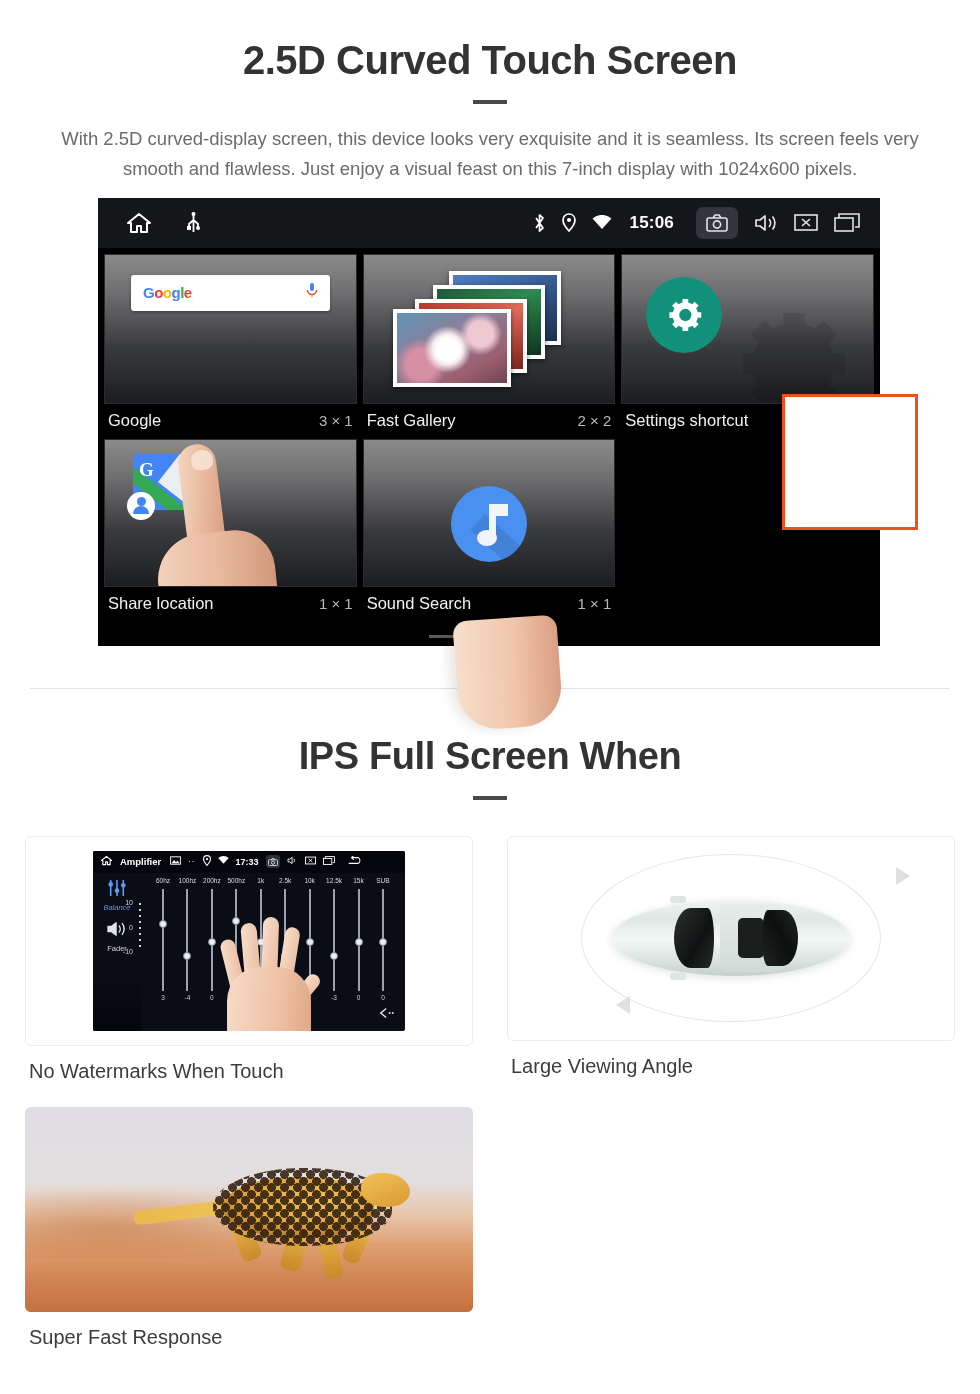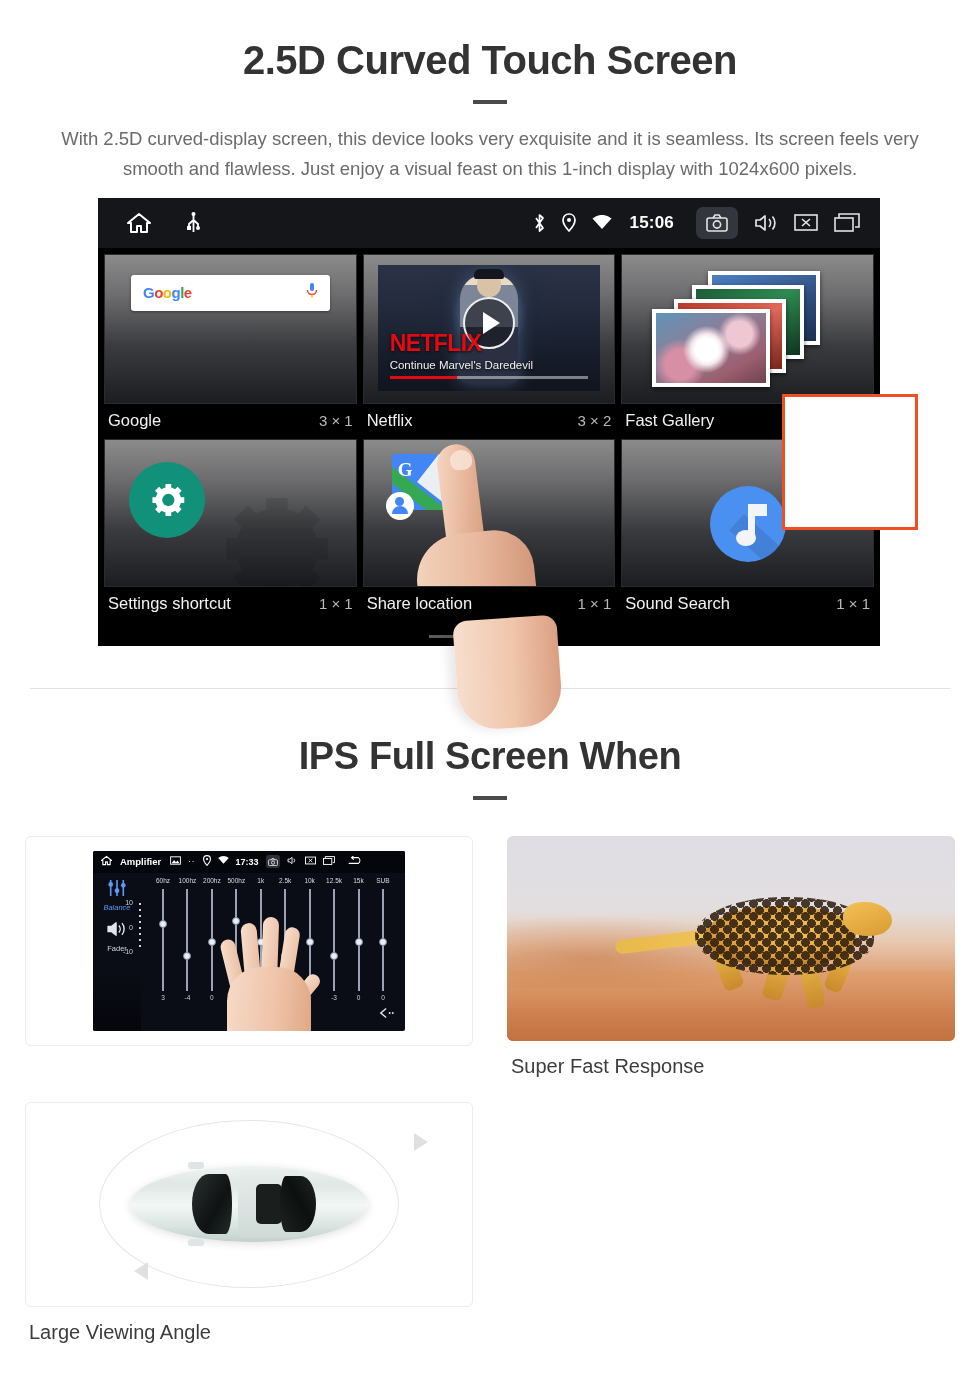--- a/index.html
+++ b/index.html
@@ -463,7 +463,7 @@
 
   <div class="main-title">2.5D Curved Touch Screen</div>
   <div class="title-rule"></div>
-  <div class="subtitle">With 2.5D curved-display screen, this device looks very exquisite and it is seamless. Its screen feels very smooth and flawless. Just enjoy a visual feast on this 1-inch display with 1024x600 pixels.</div>
+  <div class="subtitle">With 2.5D curved-display screen, this device looks very exquisite and it is seamless. Its screen feels very smooth and flawless. Just enjoy a visual feast on this 7-inch display with 1024x600 pixels.</div>
 
   <div class="device-wrap">
 

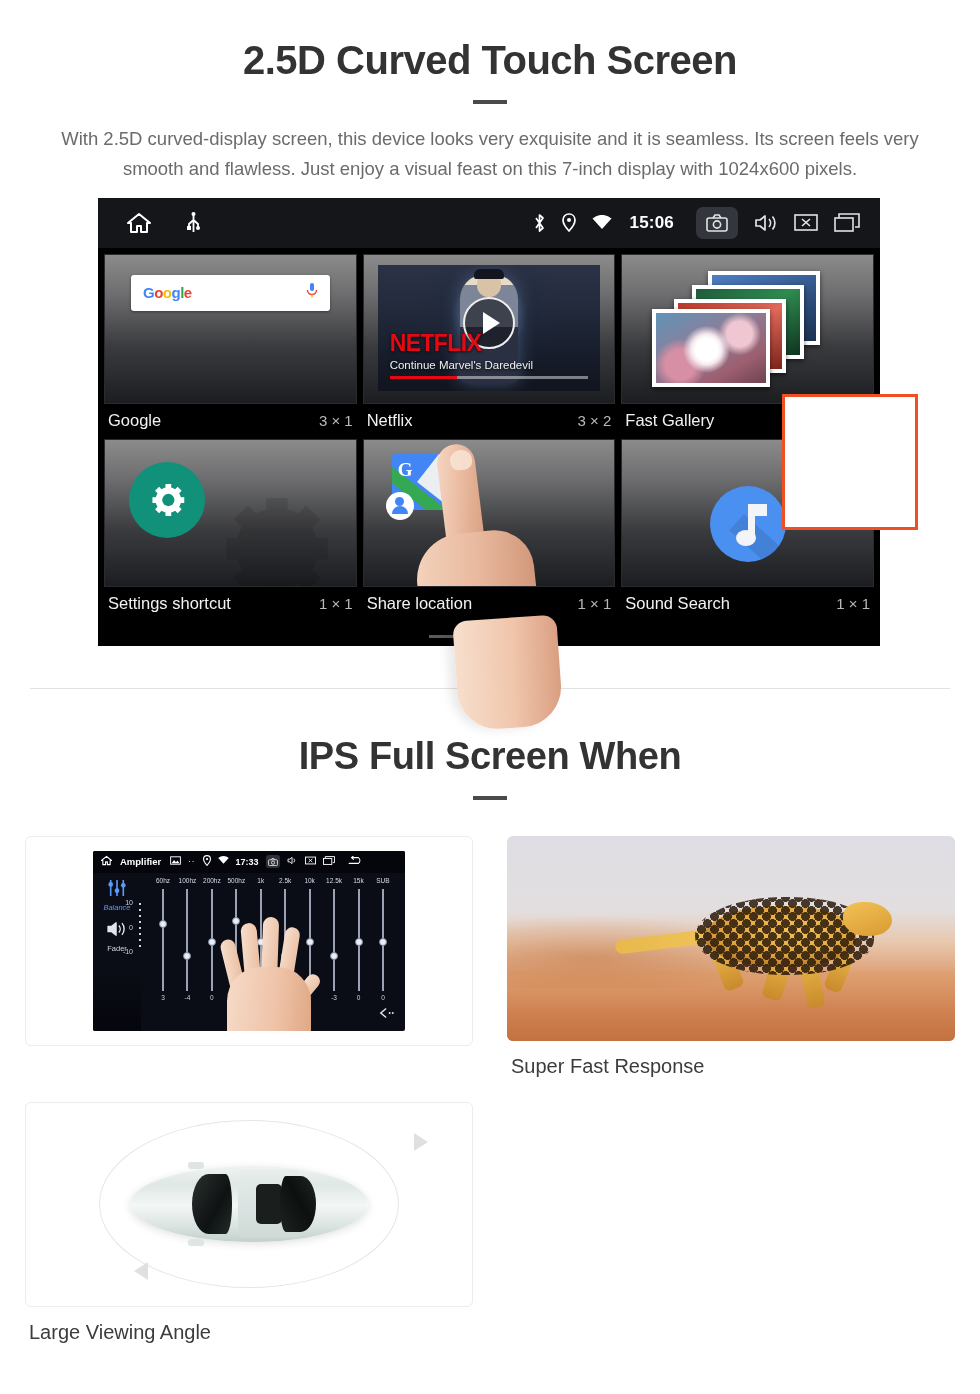--- a/index.html
+++ b/index.html
@@ -553,26 +553,6 @@
           </div>
         </div>
 
-        <div class="wcell">
-          <div class="wtile">
-            <div class="nfx">
-              <div class="nfx-bg"></div>
-              <div class="nfx-figure"></div>
-              <div class="nfx-head"></div>
-              <div class="nfx-hat"></div>
-              <div class="nfx-play">
-                  <i></i>
-                </div>
-              <div class="nfx-brand">NETFLIX</div>
-              <div class="nfx-sub">Continue Marvel's Daredevil</div>
-              <div class="nfx-bar"></div>
-            </div>
-          </div>
-          <div class="wlabelrow">
-            <span class="wname">Netflix</span>
-            <span class="wsize">3 × 2</span>
-          </div>
-        </div>
 
         <div class="wcell">
           <div class="wtile">

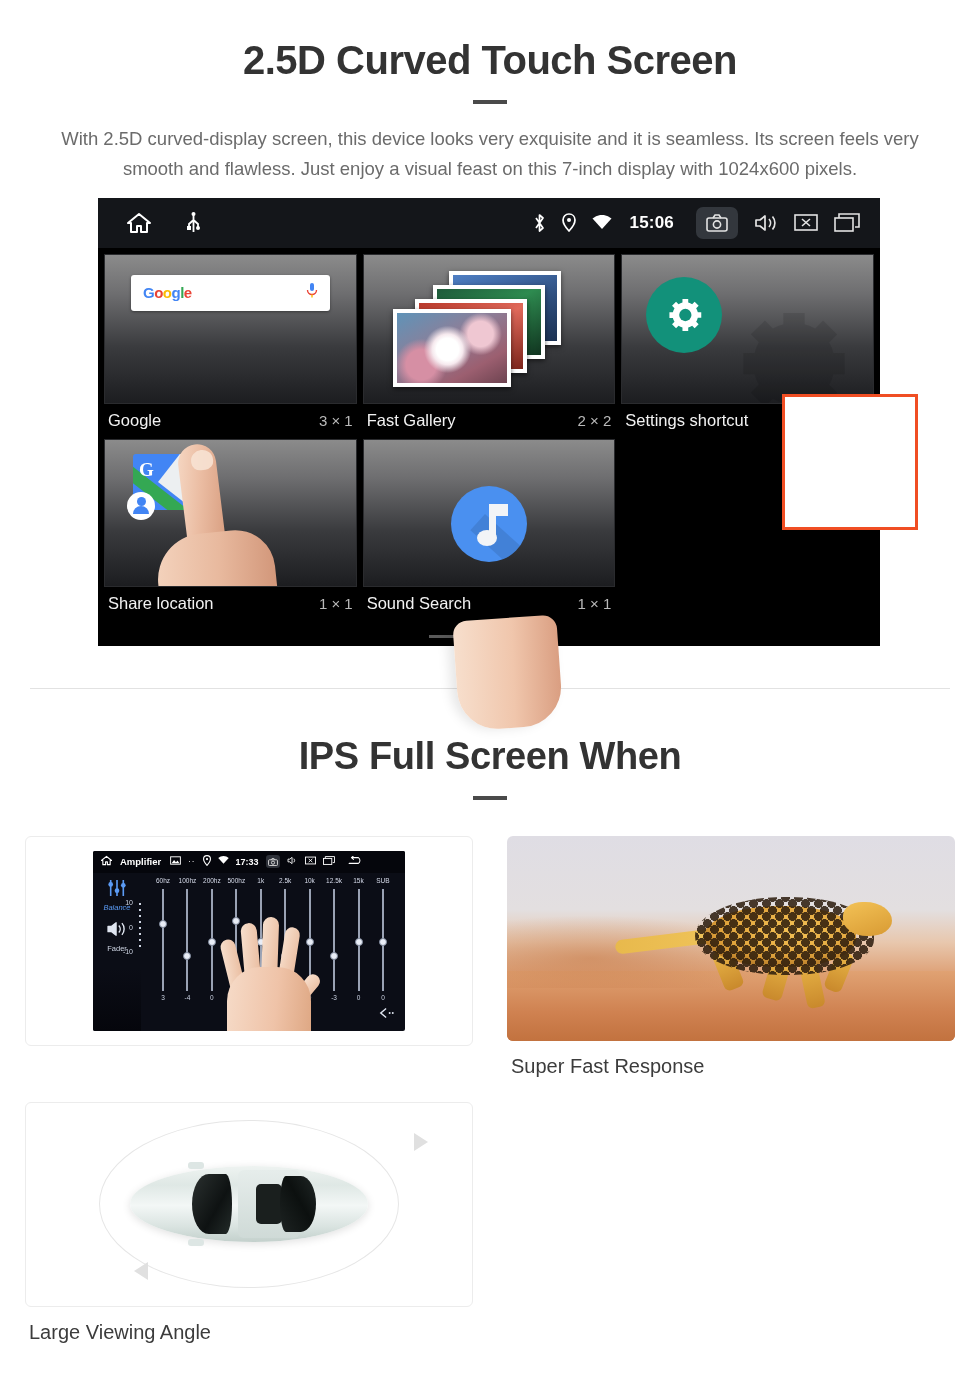--- a/index.html
+++ b/index.html
@@ -851,6 +851,7 @@
 
         </div>
       </div>
+      <div class="caption">No Watermarks When Touch</div>
     </div>
 
     <div class="cellv">

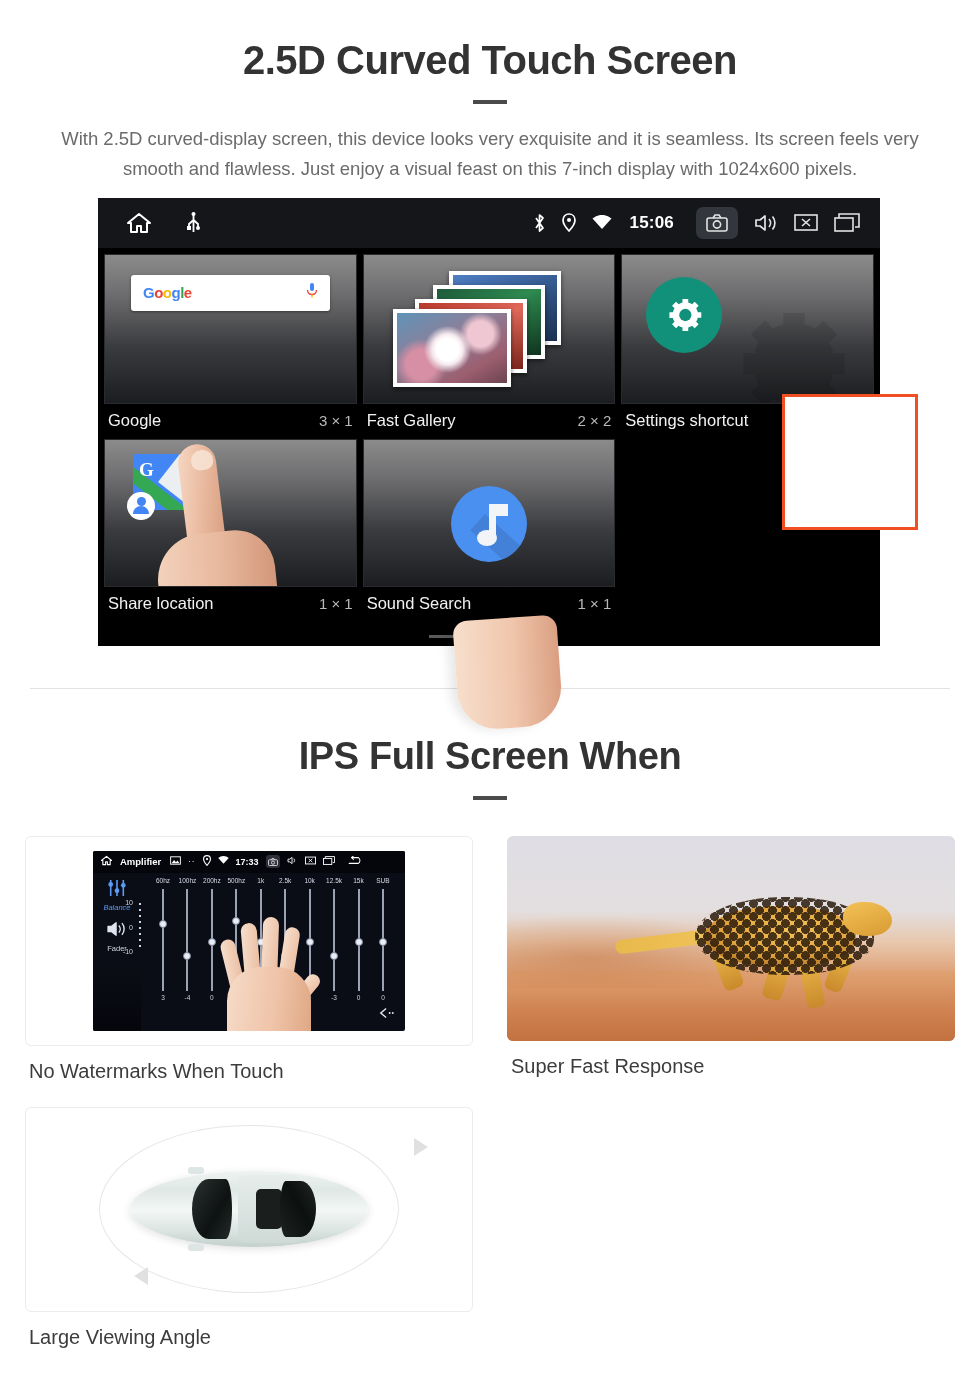--- a/index.html
+++ b/index.html
@@ -855,22 +855,6 @@
     </div>
 
     <div class="cellv">
-      <div class="img-cheetah">
-        <div class="ch-sand"></div>
-        <div class="ch-dust"></div>
-        <div class="ch-tail"></div>
-        <div class="ch-leg ch-l3"></div>
-        <div class="ch-leg ch-l1"></div>
-        <div class="ch-leg ch-l2"></div>
-        <div class="ch-leg ch-l4"></div>
-        <div class="ch-body"></div>
-        <div class="ch-spots"></div>
-        <div class="ch-head"></div>
-      </div>
-      <div class="caption">Super Fast Response</div>
-    </div>
-
-    <div class="cellv">
       <div class="img-car">
         <div class="car-ellipse"></div>
         <div class="car-arrow a1"></div>
@@ -887,6 +871,22 @@
       <div class="caption">Large Viewing Angle</div>
     </div>
 
+    <div class="cellv">
+      <div class="img-cheetah">
+        <div class="ch-sand"></div>
+        <div class="ch-dust"></div>
+        <div class="ch-tail"></div>
+        <div class="ch-leg ch-l3"></div>
+        <div class="ch-leg ch-l1"></div>
+        <div class="ch-leg ch-l2"></div>
+        <div class="ch-leg ch-l4"></div>
+        <div class="ch-body"></div>
+        <div class="ch-spots"></div>
+        <div class="ch-head"></div>
+      </div>
+      <div class="caption">Super Fast Response</div>
+    </div>
+
   </div>
 </div>
 

